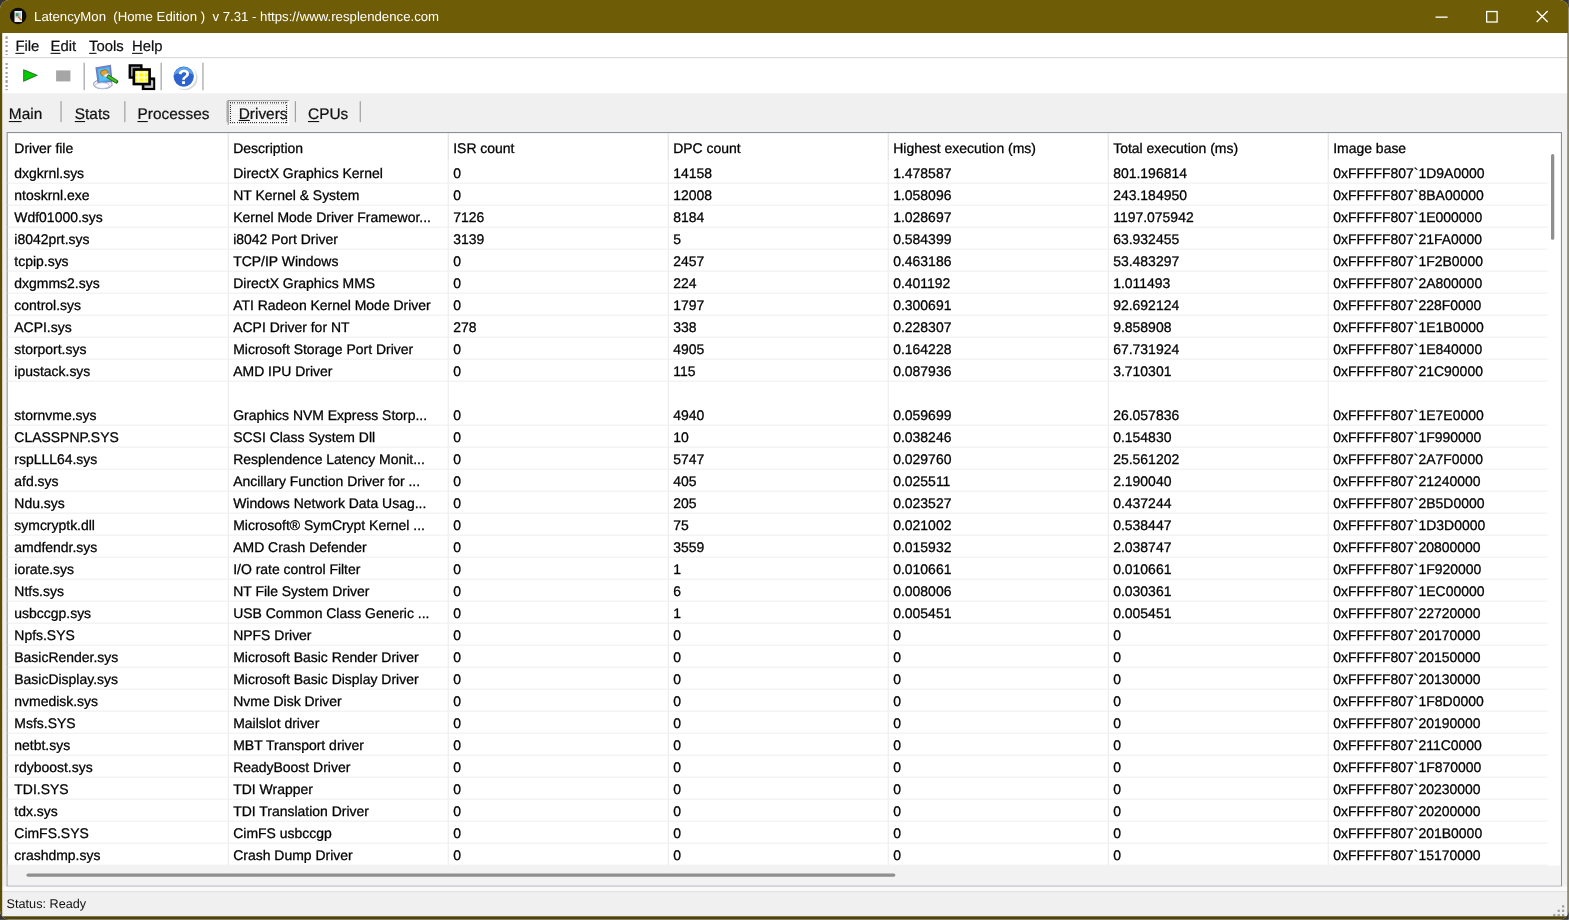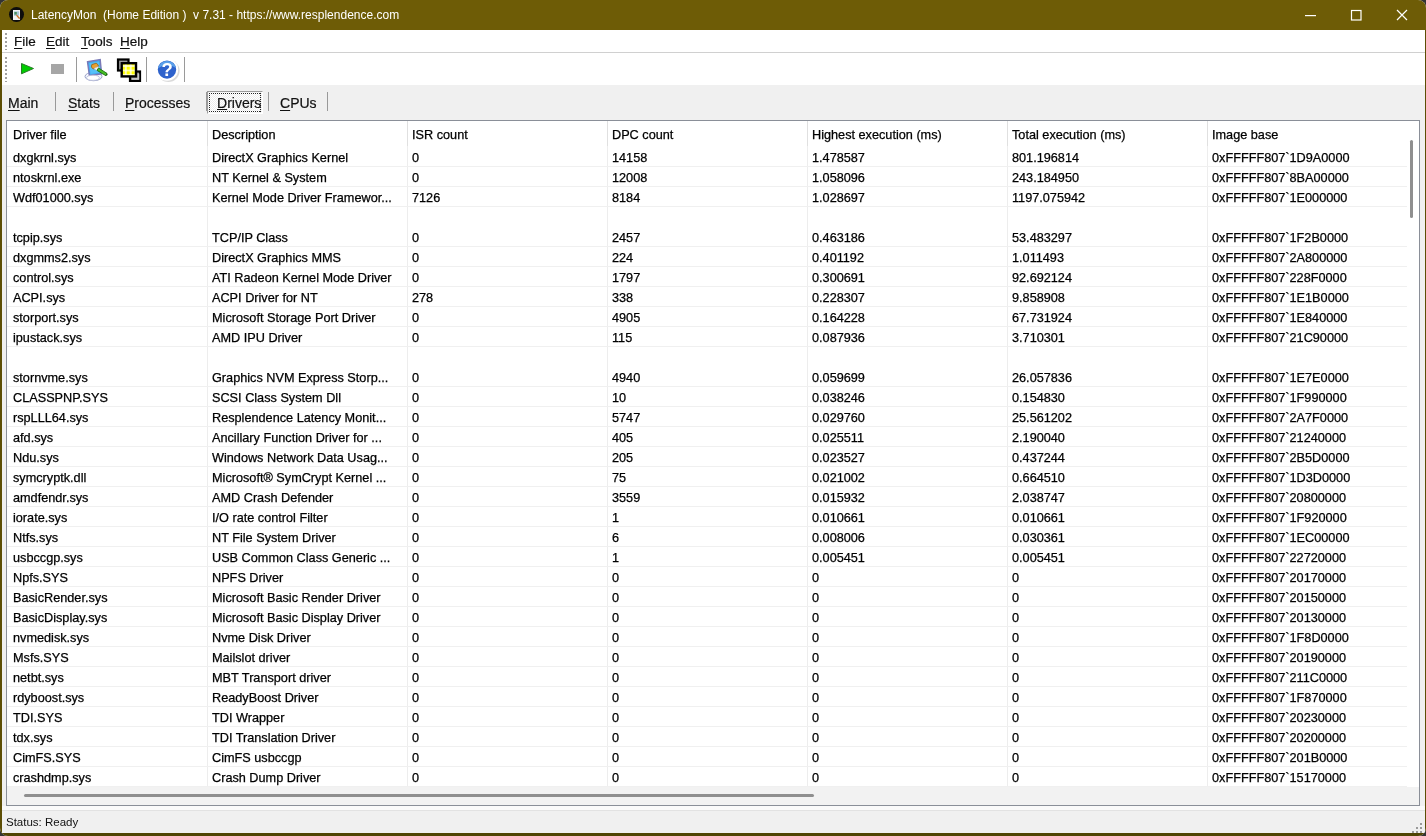--- a/index.html
+++ b/index.html
@@ -176,6 +176,15 @@
         <span class="c" style="left:1005px">1197.075942</span>
         <span class="c" style="left:1205px">0xFFFFF807`1E000000</span>
       </div>
+    <div class="row" style="top:86px">
+        <span class="c" style="left:6px">i8042prt.sys</span>
+        <span class="c" style="left:205px">i8042 Port Driver</span>
+        <span class="c" style="left:405px">3139</span>
+        <span class="c" style="left:605px">5</span>
+        <span class="c" style="left:805px">0.584399</span>
+        <span class="c" style="left:1005px">63.932455</span>
+        <span class="c" style="left:1205px">0xFFFFF807`21FA0000</span>
+      </div>
     <div class="row" style="top:106px">
         <span class="c" style="left:6px">tcpip.sys</span>
         <span class="c" style="left:205px">TCP/IP Class</span>

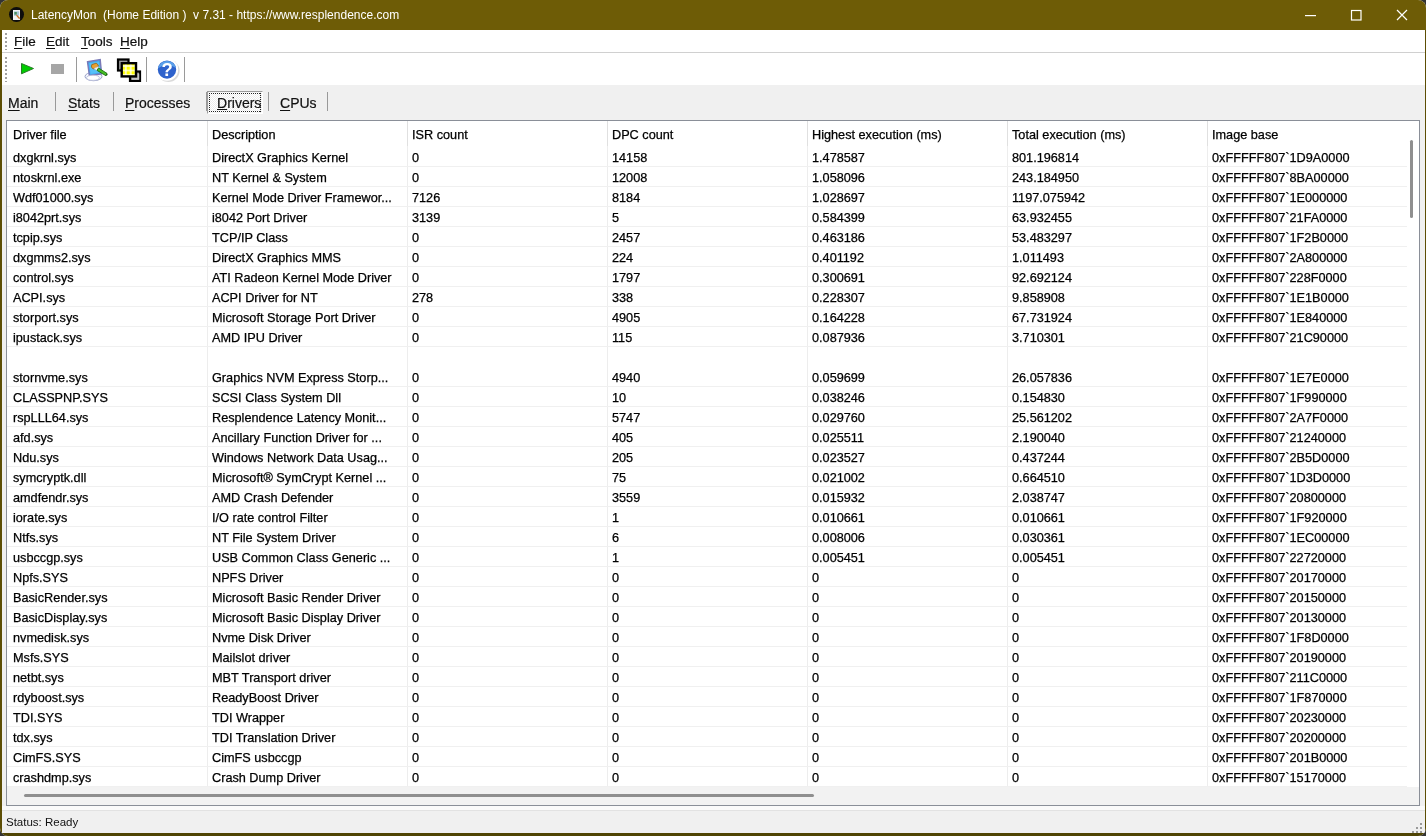--- a/index.html
+++ b/index.html
@@ -187,7 +187,7 @@
       </div>
     <div class="row" style="top:106px">
         <span class="c" style="left:6px">tcpip.sys</span>
-        <span class="c" style="left:205px">TCP/IP Class</span>
+        <span class="c" style="left:205px">TCP/IP Windows</span>
         <span class="c" style="left:405px">0</span>
         <span class="c" style="left:605px">2457</span>
         <span class="c" style="left:805px">0.463186</span>

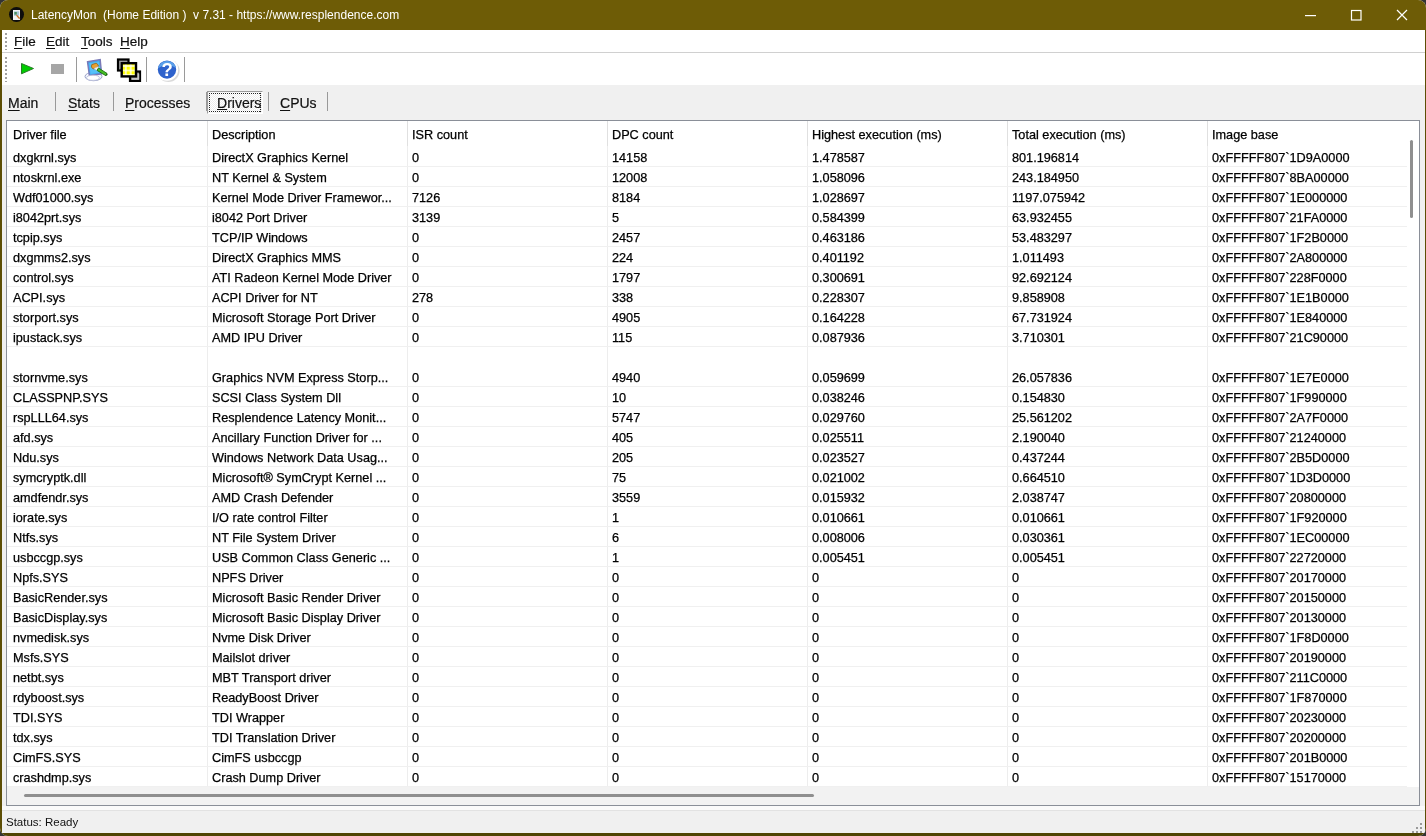--- a/index.html
+++ b/index.html
@@ -290,7 +290,7 @@
         <span class="c" style="left:405px">0</span>
         <span class="c" style="left:605px">75</span>
         <span class="c" style="left:805px">0.021002</span>
-        <span class="c" style="left:1005px">0.664510</span>
+        <span class="c" style="left:1005px">0.538447</span>
         <span class="c" style="left:1205px">0xFFFFF807`1D3D0000</span>
       </div>
     <div class="row" style="top:366px">

